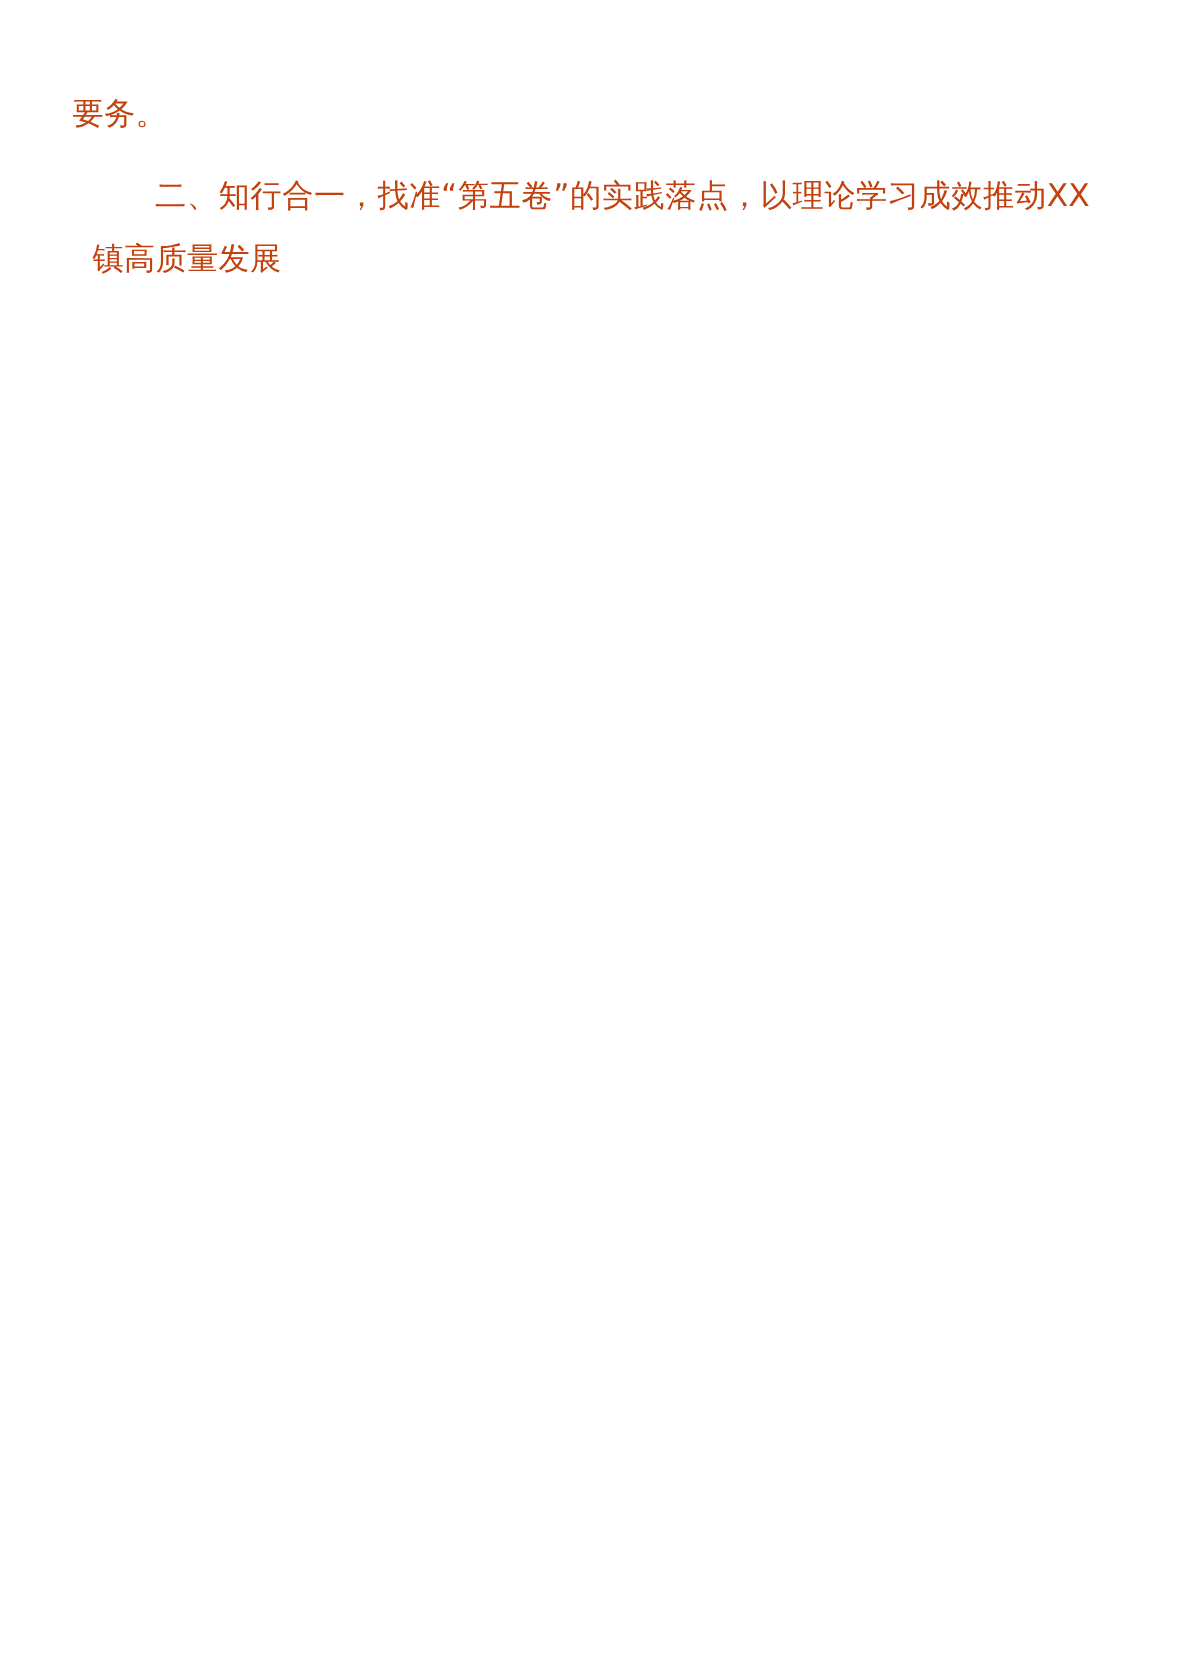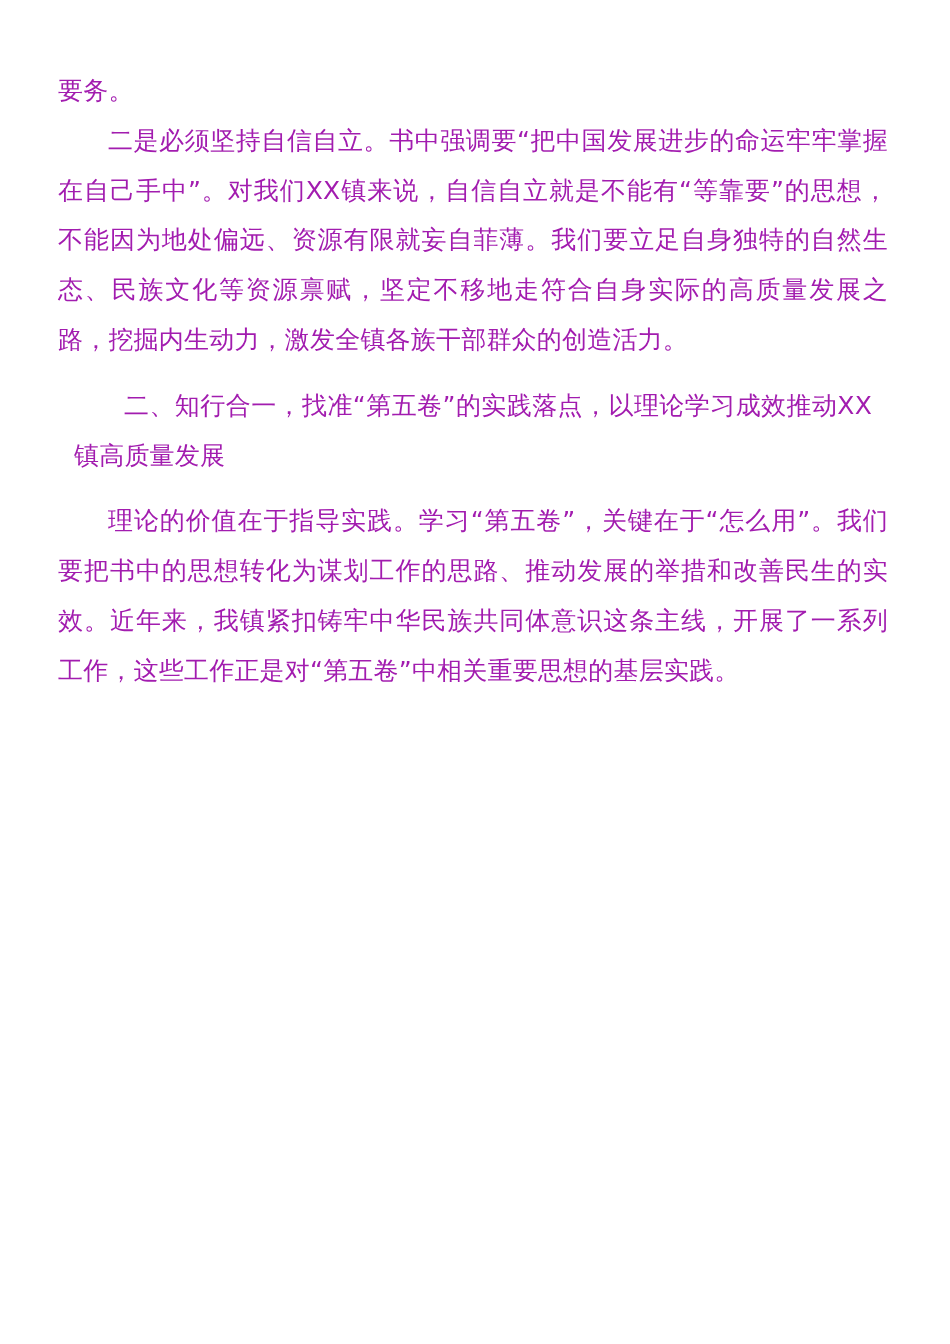--- a/index.html
+++ b/index.html
@@ -12,7 +12,7 @@
       font-family: "DejaVu Sans", "Liberation Sans", sans-serif;
       font-size: 25px;
       line-height: 49.8px;
-      color: #a21caf;
+      color: #c2410c;
       text-align: justify;
       letter-spacing: 0.2px;
     }

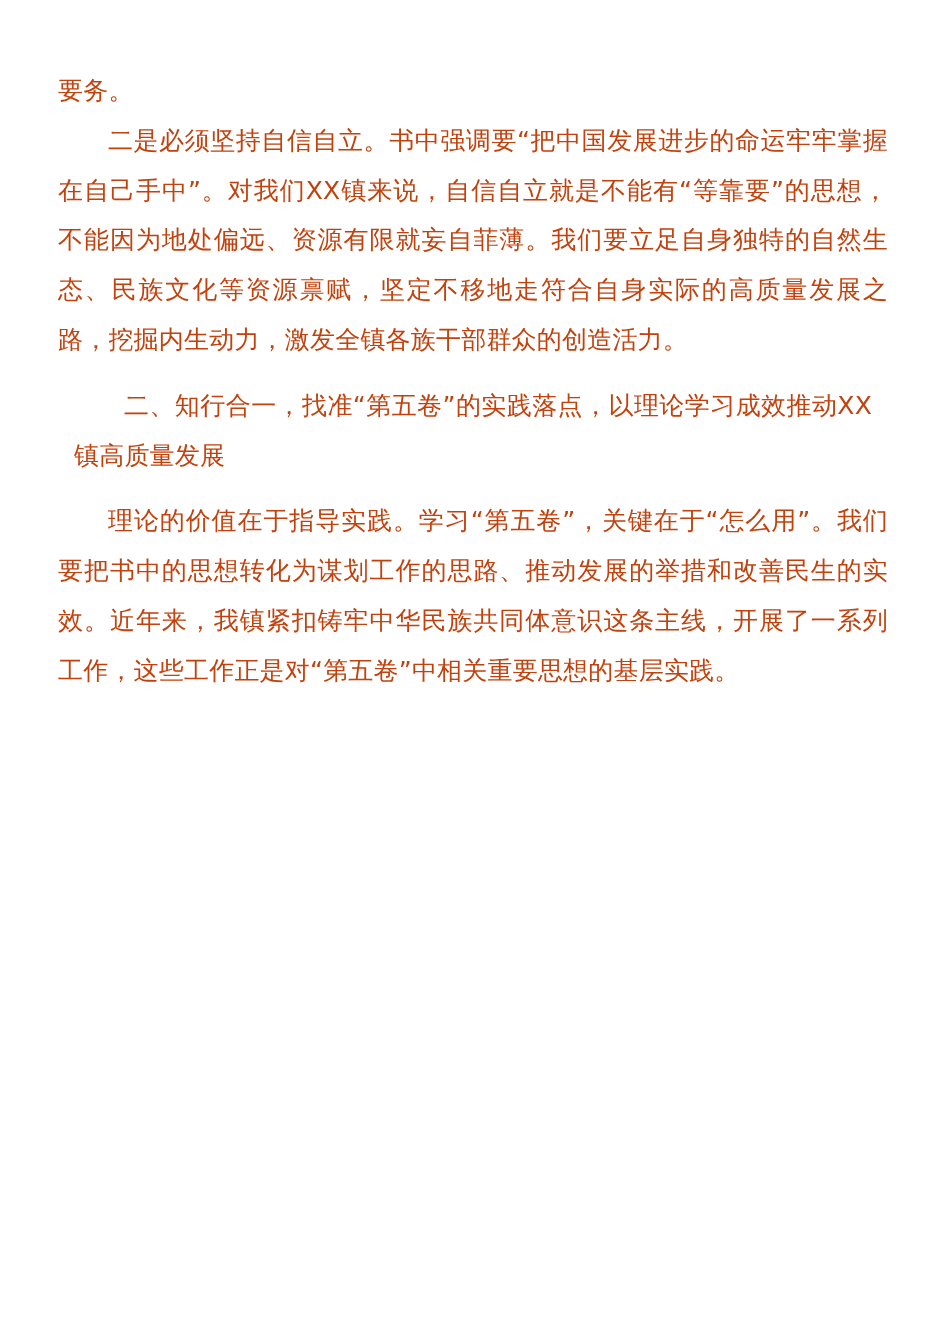--- a/index.html
+++ b/index.html
@@ -25,7 +25,6 @@
 
 <div class="page">
   <p class="para noindent">要务。</p>
-  <p class="para">二是必须坚持自信自立。书中强调要“把中国发展进步的命运牢牢掌握在自己手中”。对我们XX镇来说，自信自立就是不能有“等靠要”的思想，不能因为地处偏远、资源有限就妄自菲薄。我们要立足自身独特的自然生态、民族文化等资源禀赋，坚定不移地走符合自身实际的高质量发展之路，挖掘内生动力，激发全镇各族干部群众的创造活力。</p>
   <p class="heading">二、知行合一，找准“第五卷”的实践落点，以理论学习成效推动XX镇高质量发展</p>
   <p class="para">理论的价值在于指导实践。学习“第五卷”，关键在于“怎么用”。我们要把书中的思想转化为谋划工作的思路、推动发展的举措和改善民生的实效。近年来，我镇紧扣铸牢中华民族共同体意识这条主线，开展了一系列工作，这些工作正是对“第五卷”中相关重要思想的基层实践。</p>
 </div>

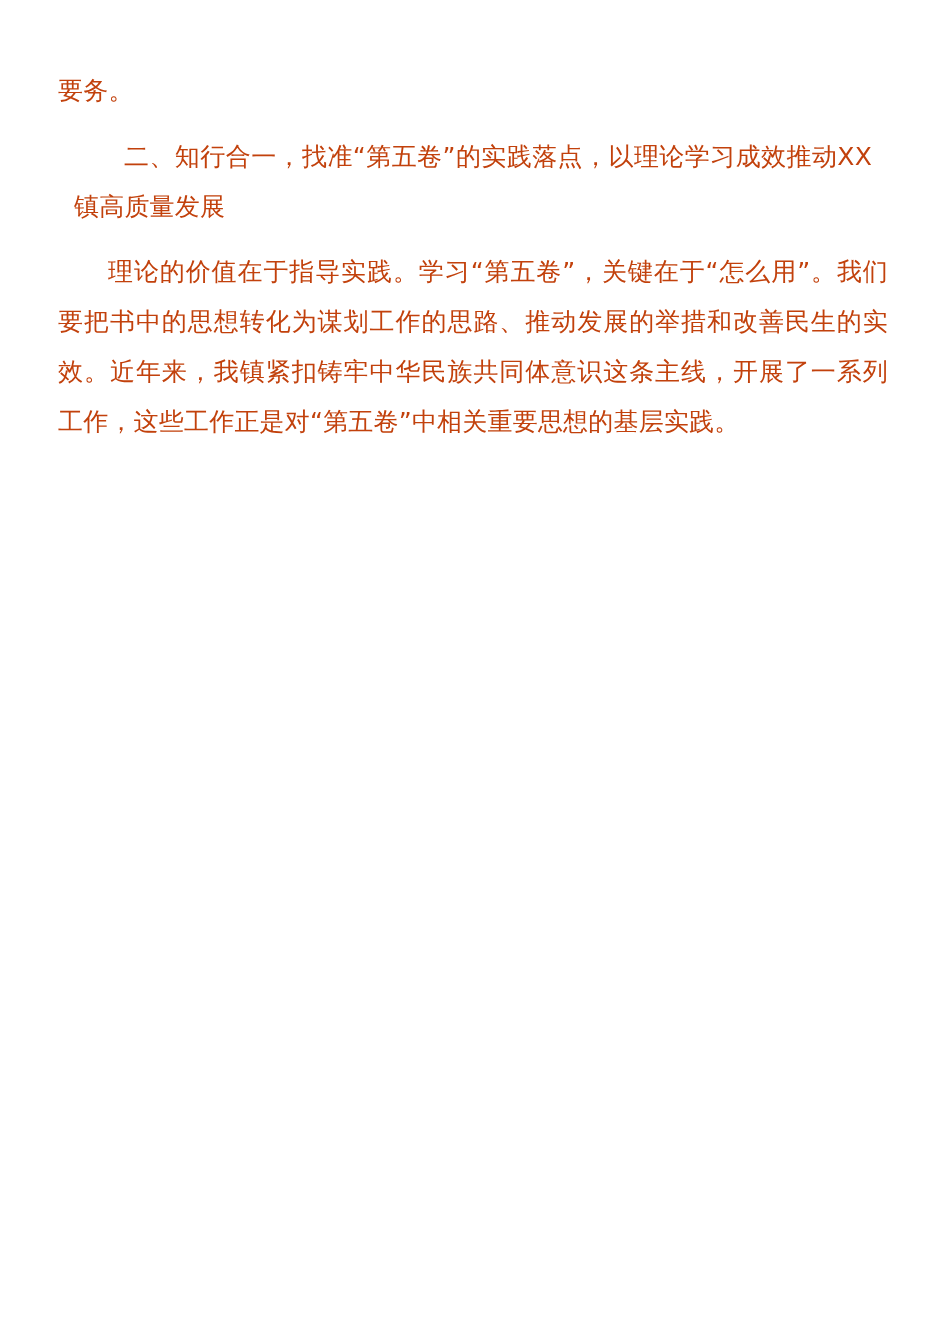--- a/index.html
+++ b/index.html
@@ -26,7 +26,6 @@
 <div class="page">
   <p class="para noindent">要务。</p>
   <p class="heading">二、知行合一，找准“第五卷”的实践落点，以理论学习成效推动XX镇高质量发展</p>
-  <p class="para">理论的价值在于指导实践。学习“第五卷”，关键在于“怎么用”。我们要把书中的思想转化为谋划工作的思路、推动发展的举措和改善民生的实效。近年来，我镇紧扣铸牢中华民族共同体意识这条主线，开展了一系列工作，这些工作正是对“第五卷”中相关重要思想的基层实践。</p>
 </div>
 
 </body></html>

